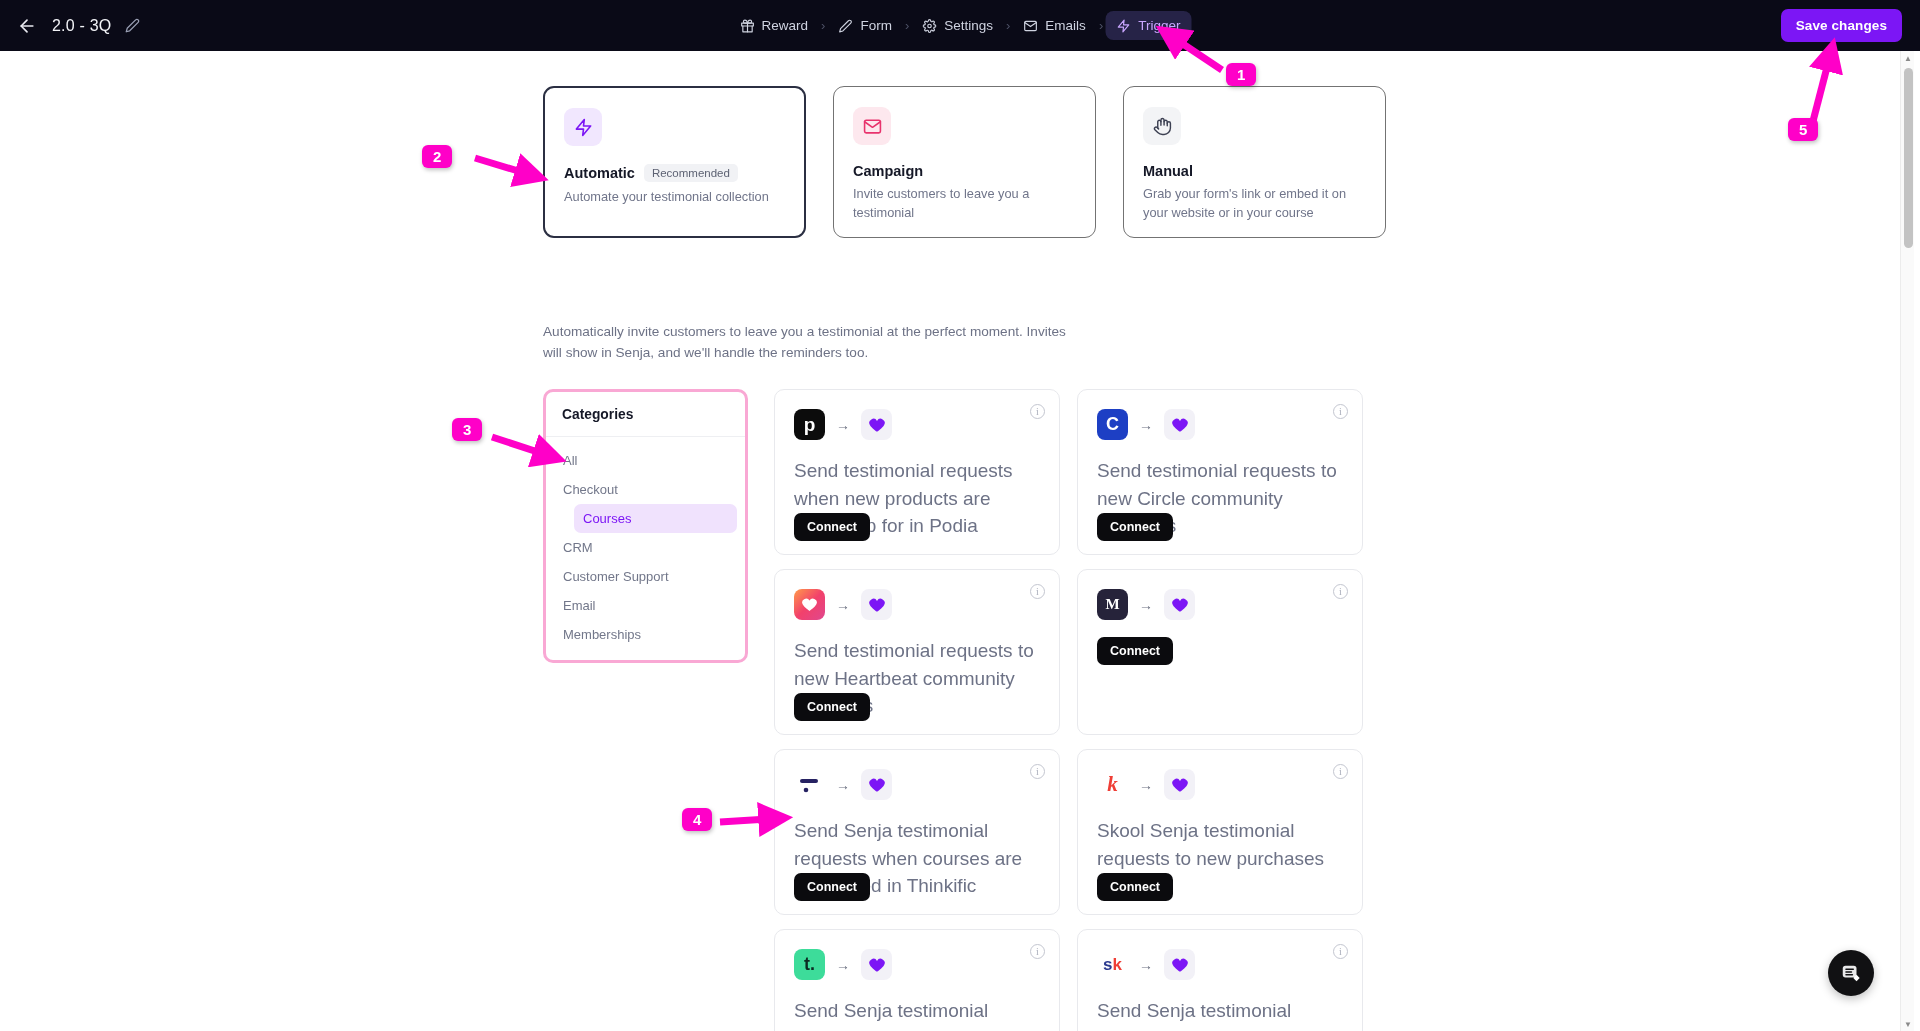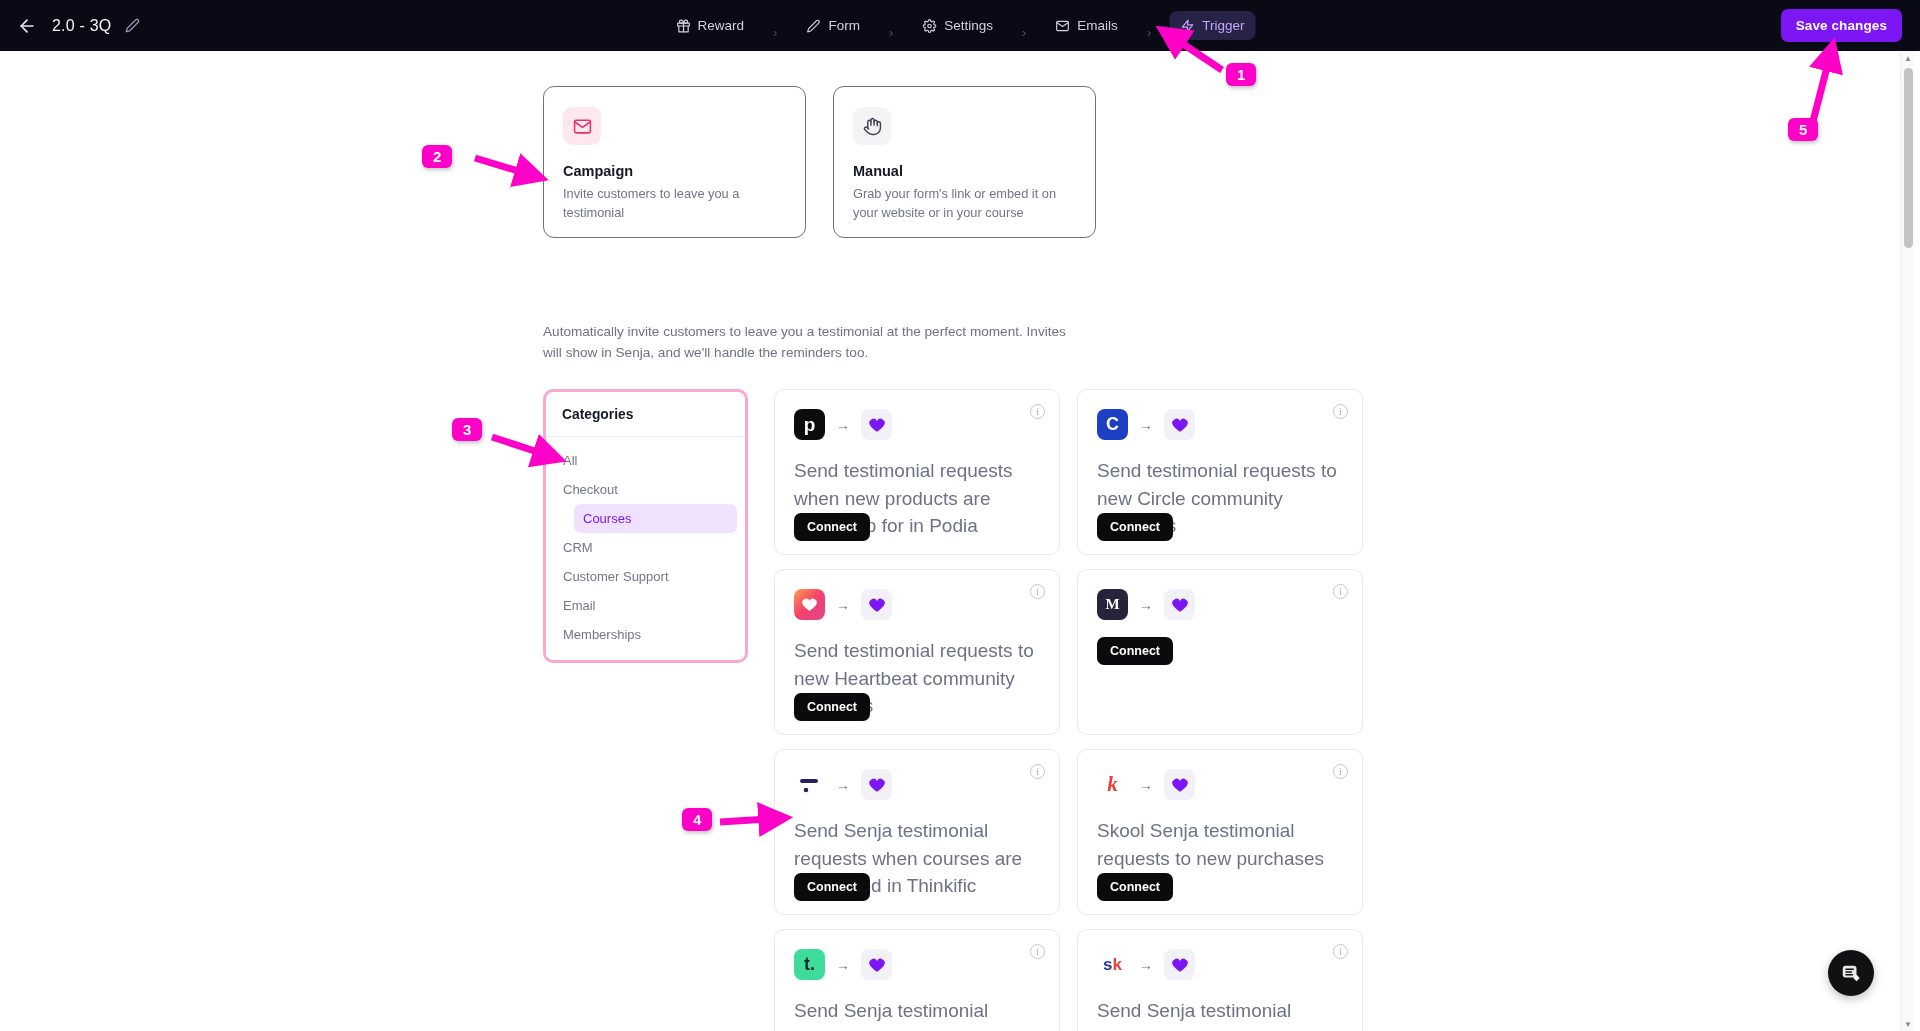--- a/index.html
+++ b/index.html
@@ -34,7 +34,7 @@
 
   .breadcrumb {
     position: absolute; left: 50%; transform: translateX(-50%);
-    display: flex; align-items: flex-end; gap: 16px;
+    display: flex; align-items: center; gap: 0;
   }
   .crumb {
     display: flex; align-items: center; gap: 7px;

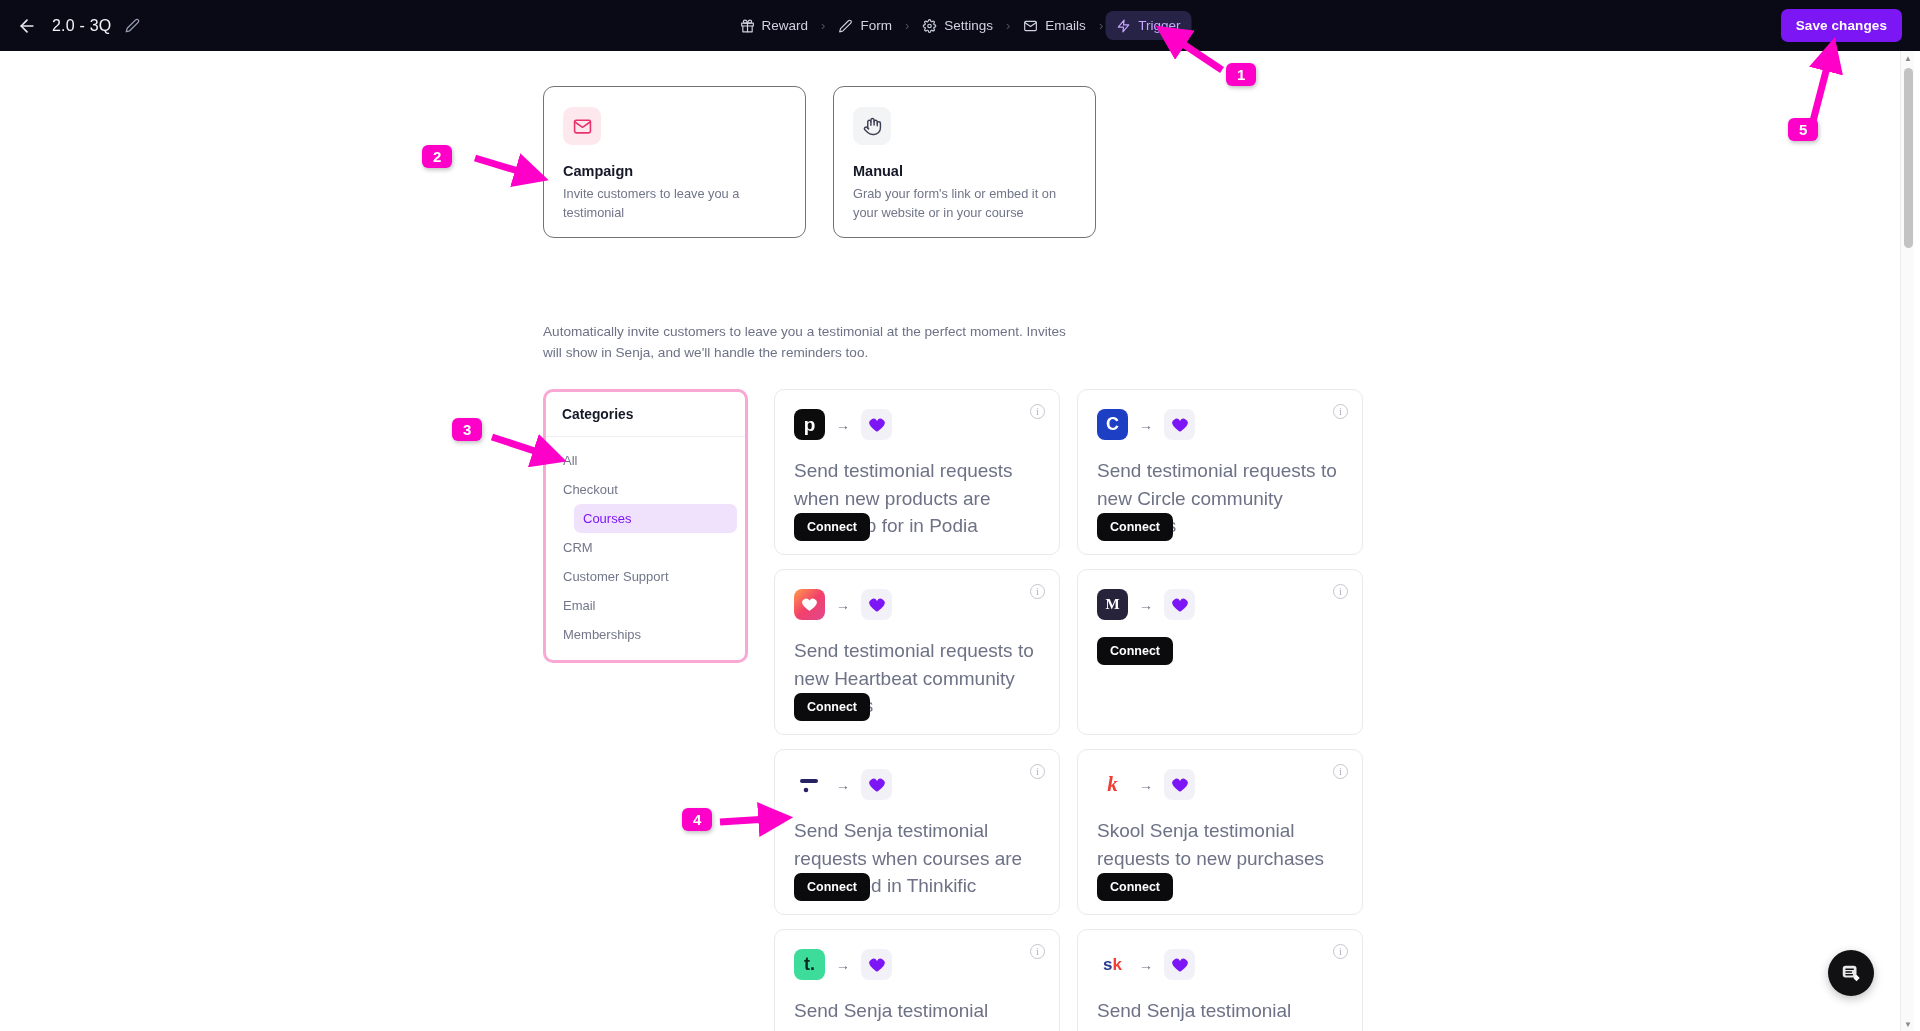--- a/index.html
+++ b/index.html
@@ -255,6 +255,18 @@
 
     <div class="opt-row">
 
+      <div class="opt-card selected">
+        <div class="opt-icon auto">
+          <svg width="19" height="19" viewBox="0 0 24 24" fill="none" stroke="currentColor" stroke-width="2" stroke-linecap="round" stroke-linejoin="round">
+              <polygon points="13 2 3 14 12 14 11 22 21 10 12 10 13 2"></polygon>
+            </svg>
+        </div>
+        <div class="opt-title-row">
+          <span class="opt-title">Automatic</span>
+          <span class="badge-rec">Recommended</span>
+        </div>
+        <div class="opt-desc">Automate your testimonial collection</div>
+      </div>
 
       <div class="opt-card">
         <div class="opt-icon camp">

